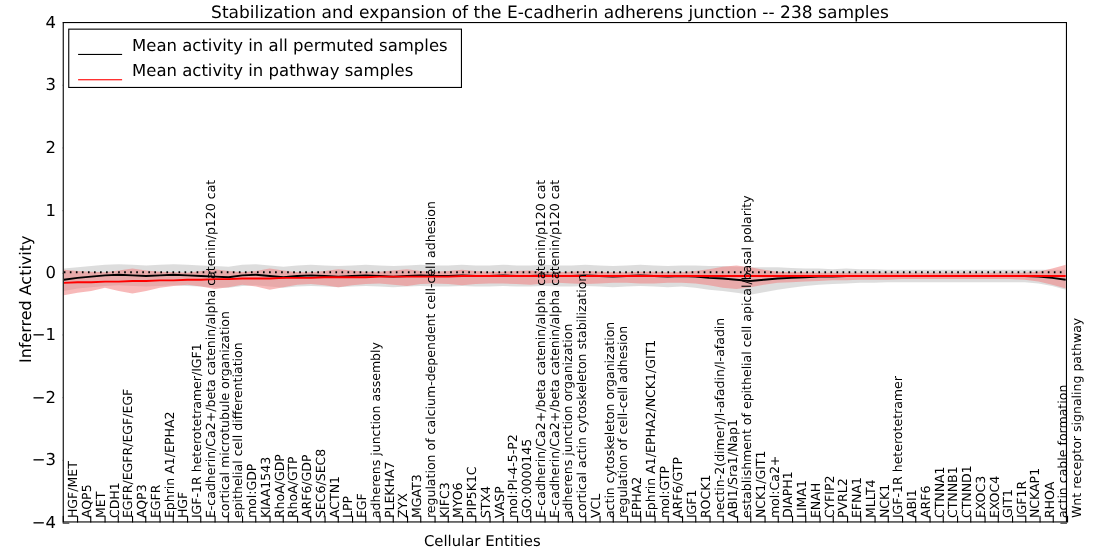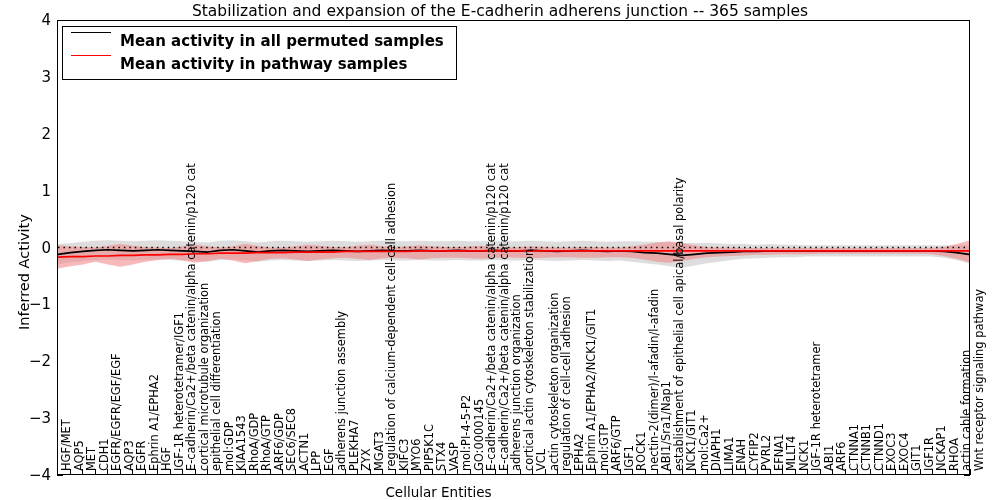--- a/index.html
+++ b/index.html
@@ -68,7 +68,7 @@
 
 <div id="root">
 
-  <div class="chart-title">Stabilization and expansion of the E-cadherin adherens junction -- 365 samples</div>
+  <div class="chart-title">Stabilization and expansion of the E-cadherin adherens junction -- 238 samples</div>
 
   <div class="ytick-wrap" id="yaxis">
       <div class="ytick-mark" style="top: 475px;"></div>

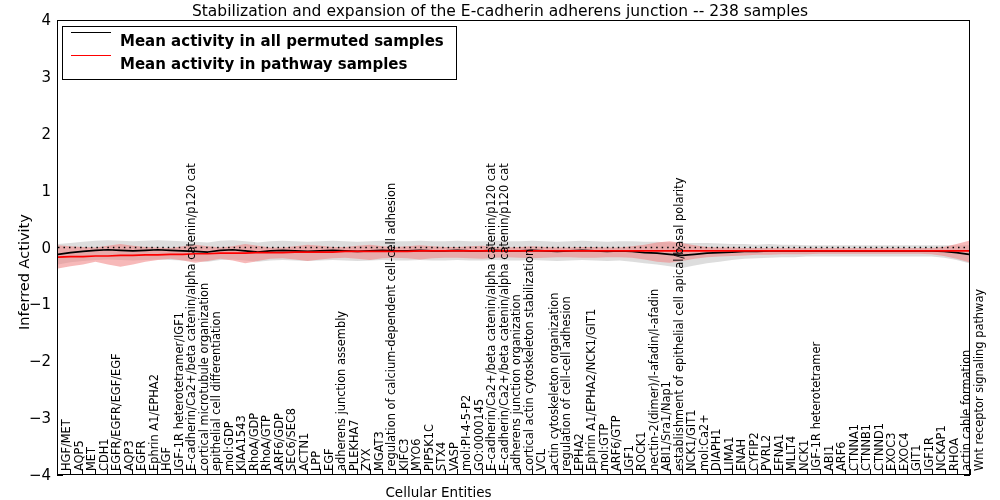--- a/index.html
+++ b/index.html
@@ -55,7 +55,7 @@
     padding:5px 12px 6px 8px;
     display:flex;flex-direction:column;gap:5px;
   }
-  .legend-row{display:flex;align-items:flex-start;gap:9px;font-weight:bold;}
+  .legend-row{display:flex;align-items:flex-end;gap:9px;}
   .legend-swatch{display:block;width:40px;height:0;border-top:1.6px solid #000;}
   .legend-swatch.red{border-top-color:#ff0000;}
   .legend-text{font-size:15px;color:#000;white-space:nowrap;}

